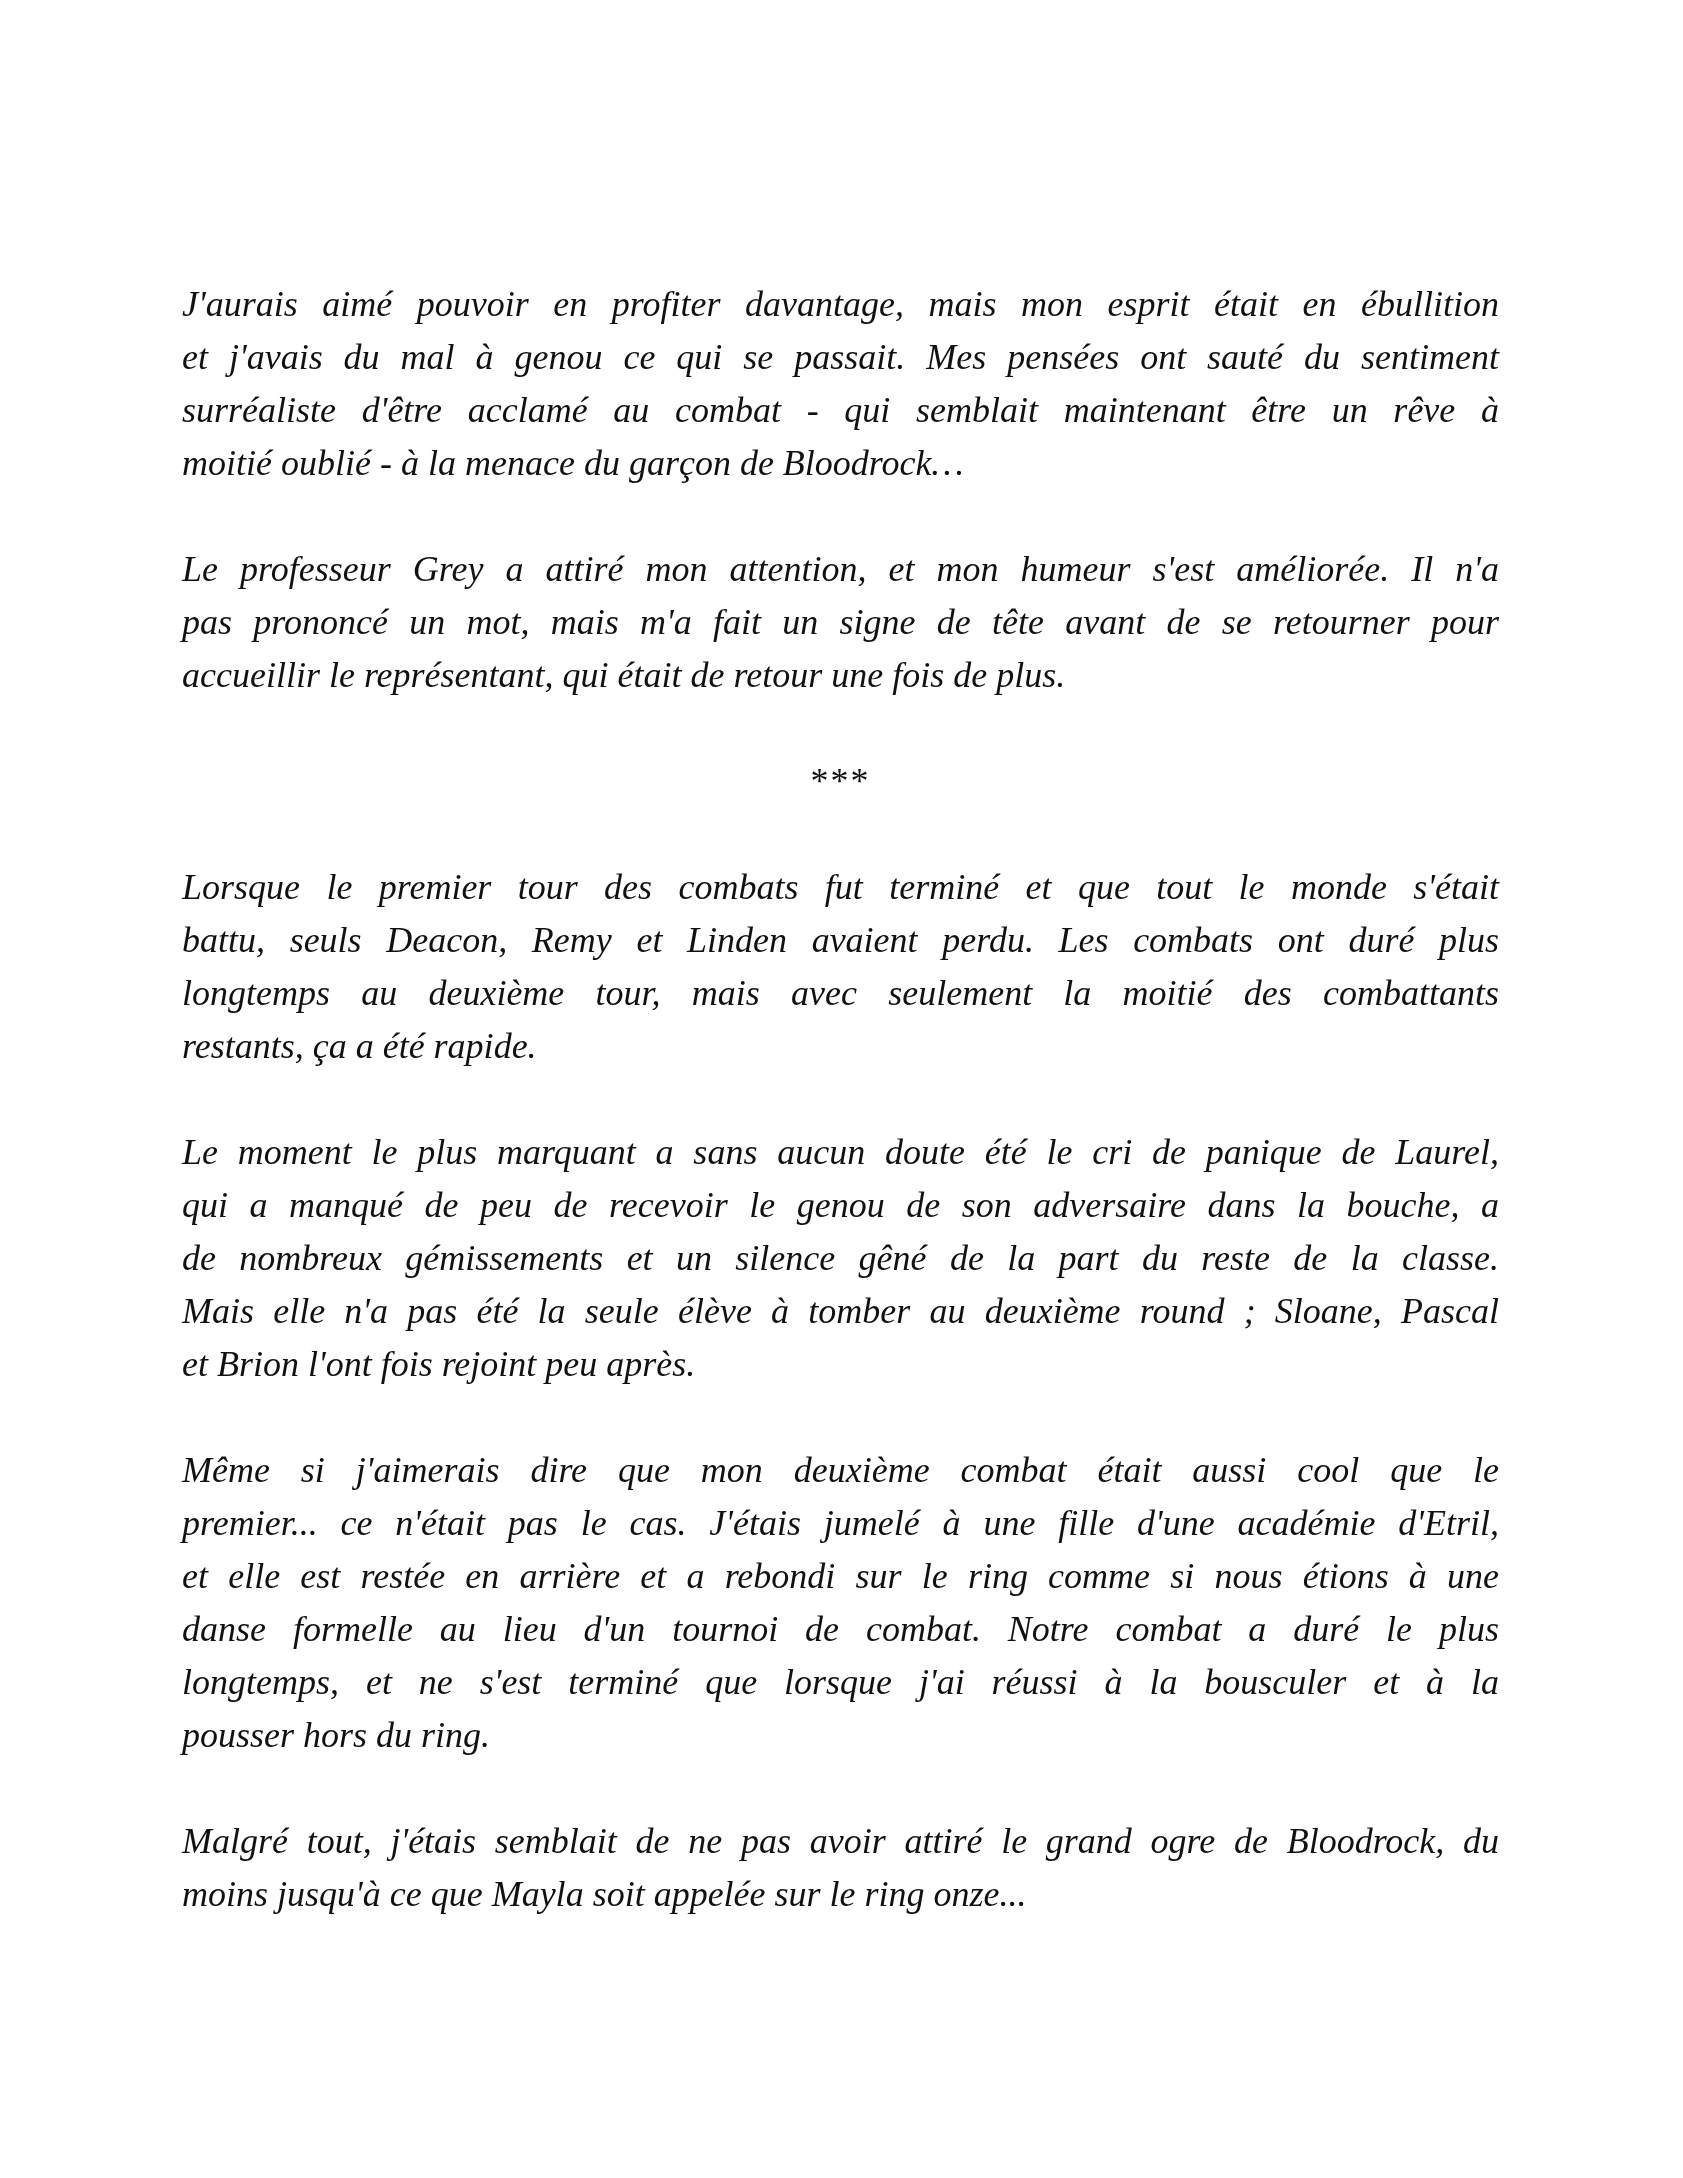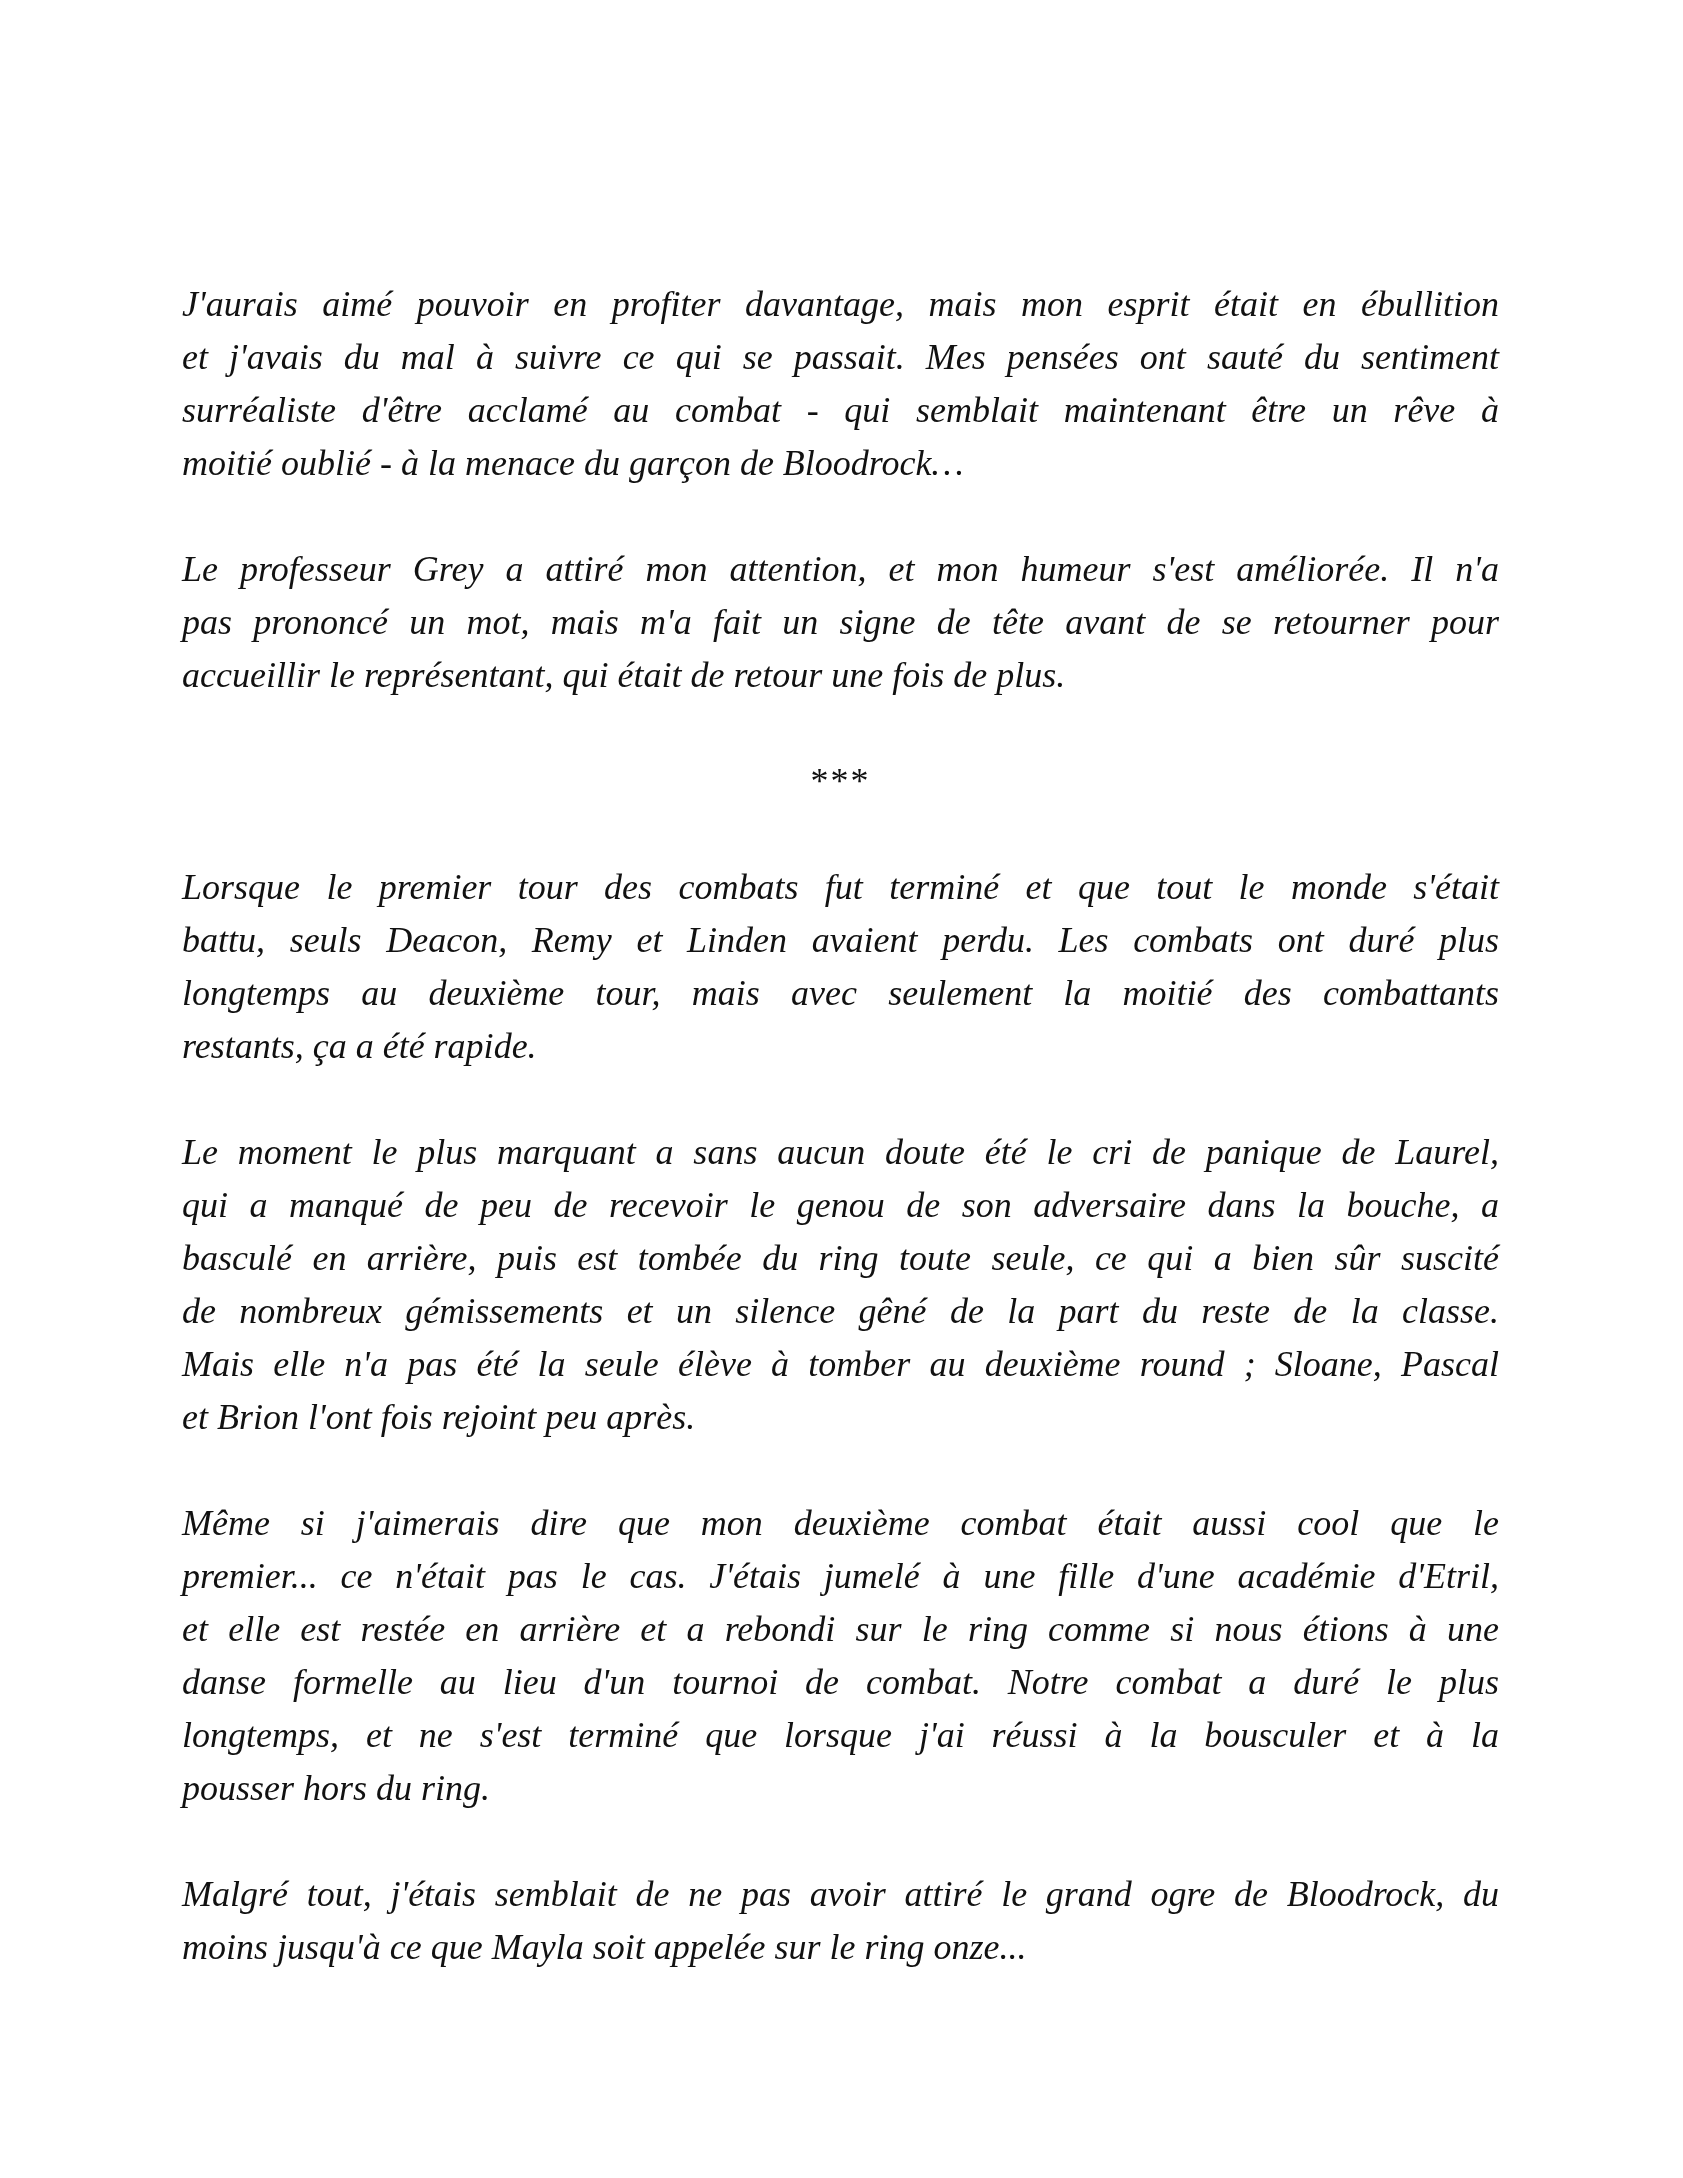--- a/index.html
+++ b/index.html
@@ -53,7 +53,7 @@
 
   <p class="para">
     <span class="line">J'aurais aimé pouvoir en profiter davantage, mais mon esprit était en ébullition</span>
-    <span class="line">et j'avais du mal à suivre ce qui se passait. Mes pensées ont sauté du sentiment</span>
+    <span class="line">et j'avais du mal à genou ce qui se passait. Mes pensées ont sauté du sentiment</span>
     <span class="line">surréaliste d'être acclamé au combat - qui semblait maintenant être un rêve à</span>
     <span class="line last">moitié oublié - à la menace du garçon de Bloodrock…</span>
   </p>

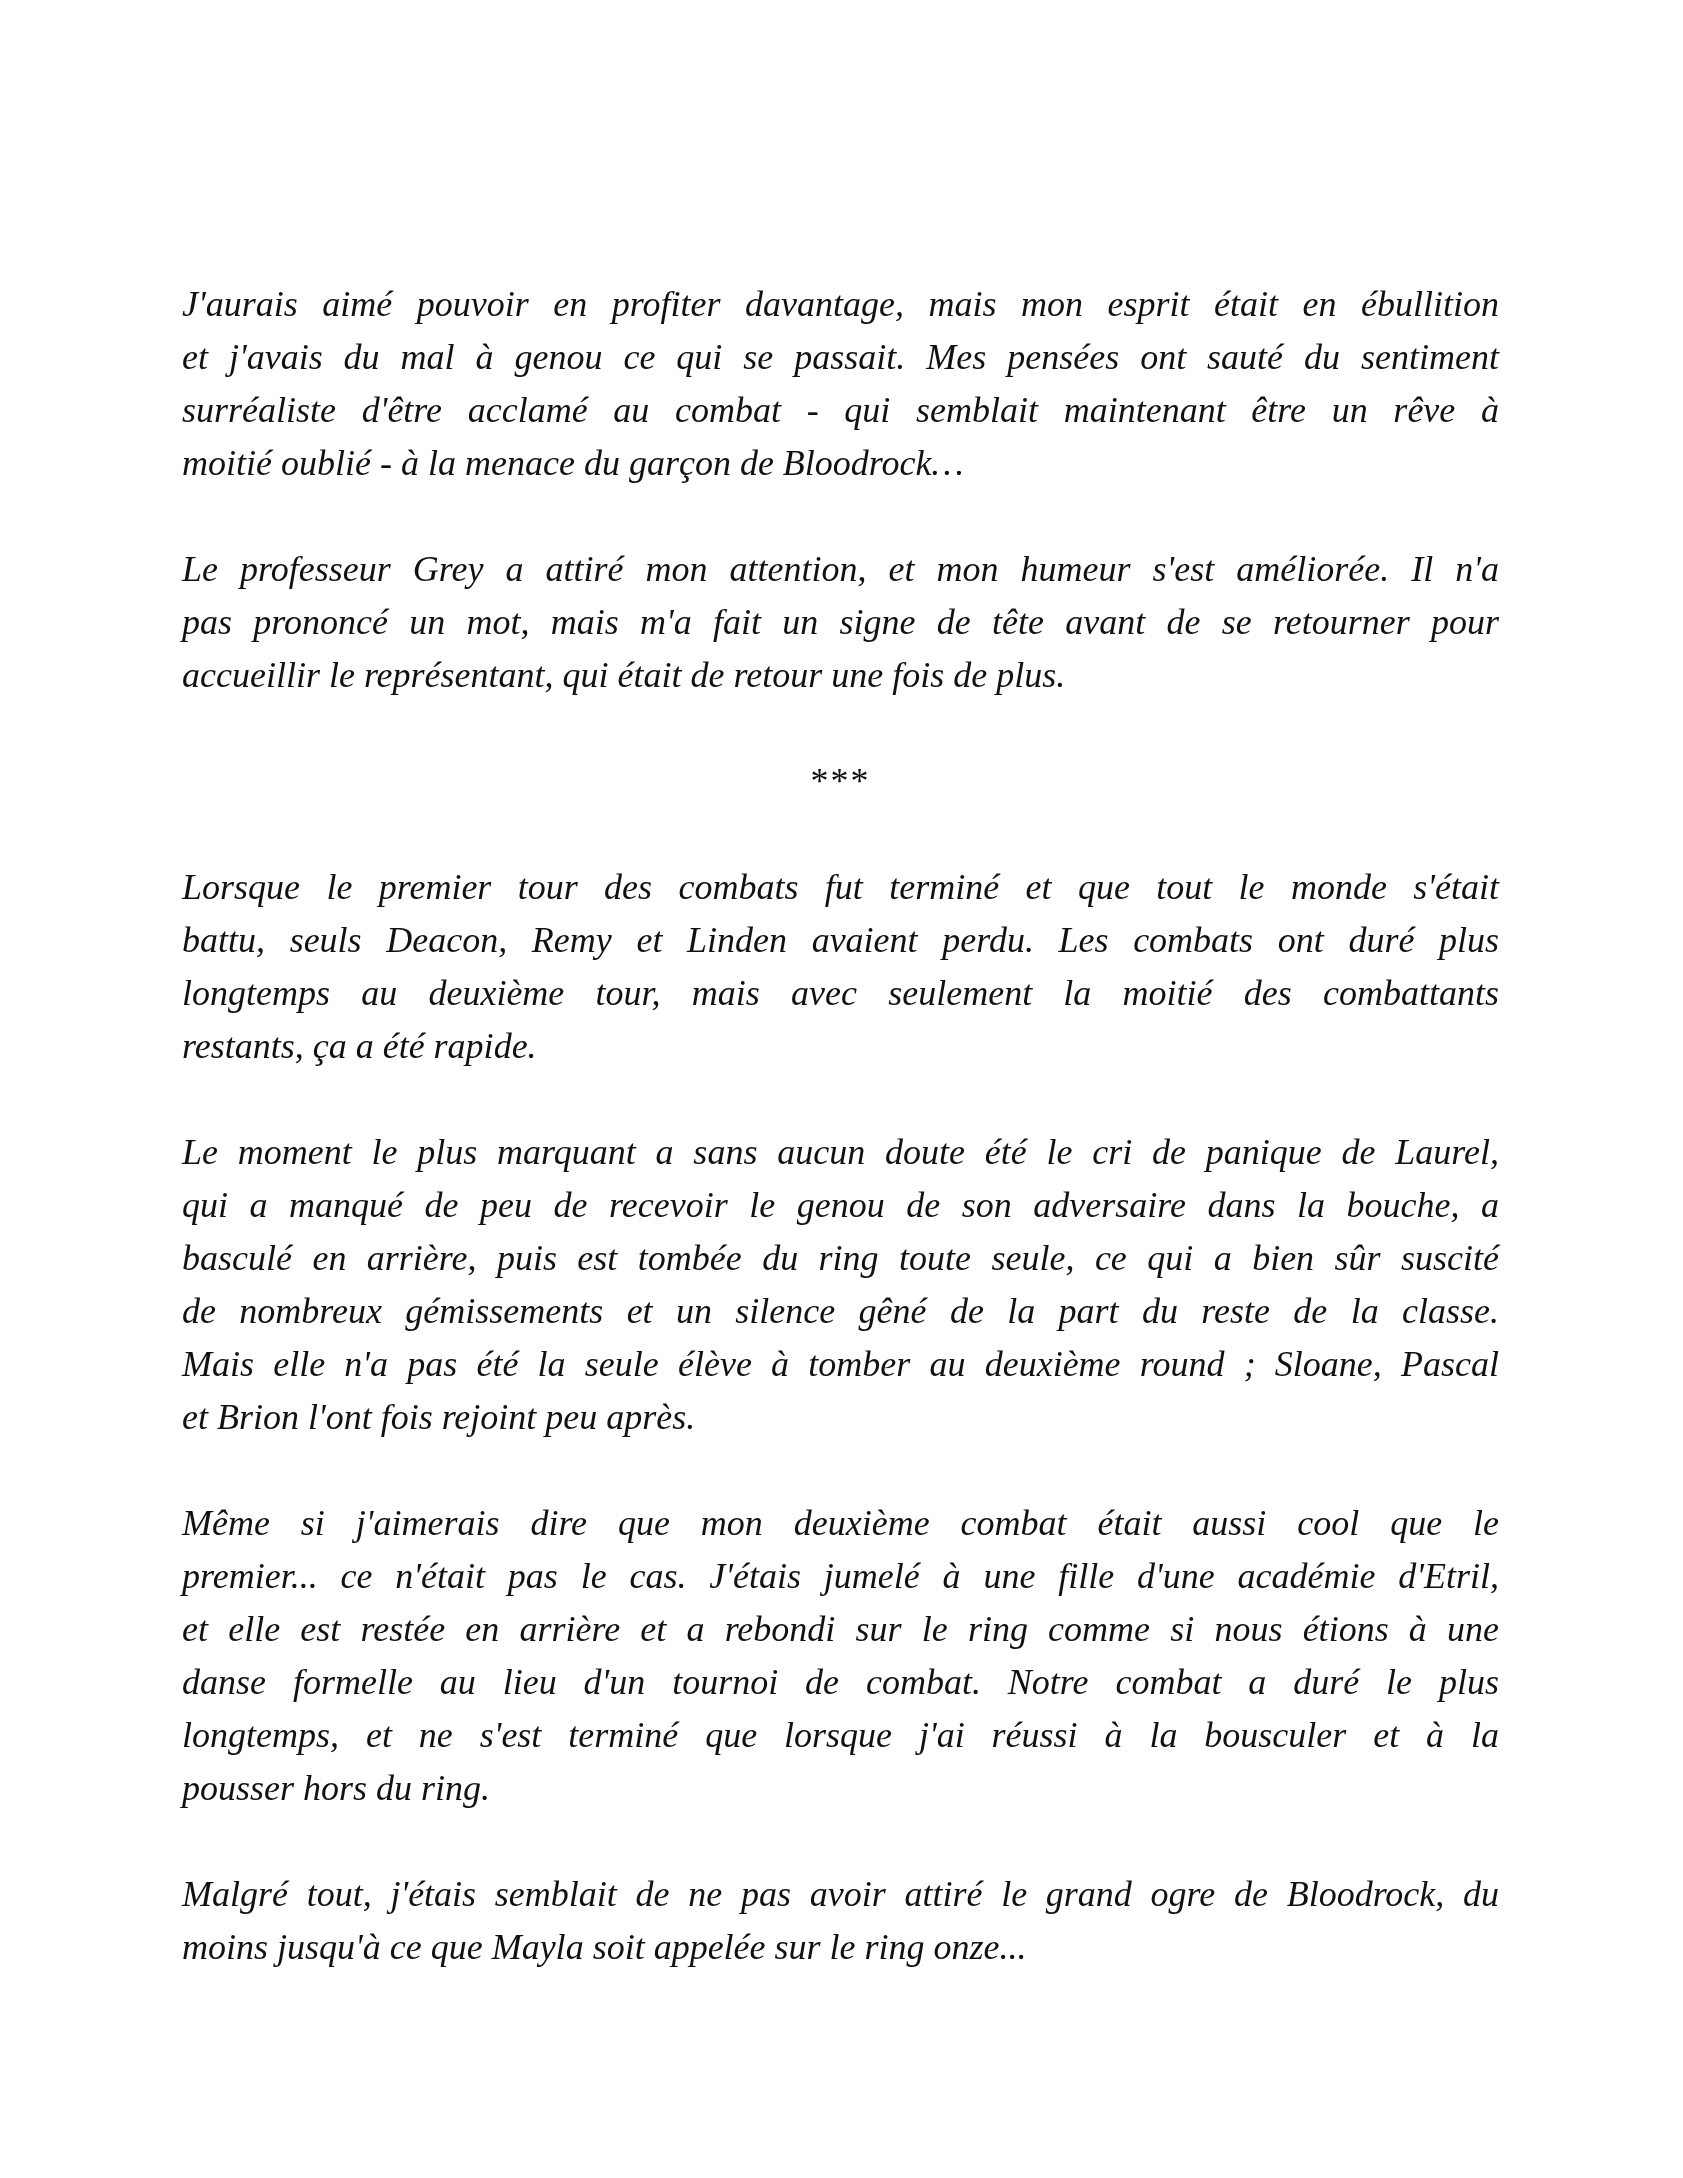--- a/index.html
+++ b/index.html
@@ -76,7 +76,6 @@
   <p class="para">
     <span class="line">Le moment le plus marquant a sans aucun doute été le cri de panique de Laurel,</span>
     <span class="line">qui a manqué de peu de recevoir le genou de son adversaire dans la bouche, a</span>
-    <span class="line">basculé en arrière, puis est tombée du ring toute seule, ce qui a bien sûr suscité</span>
     <span class="line">de nombreux gémissements et un silence gêné de la part du reste de la classe.</span>
     <span class="line">Mais elle n'a pas été la seule élève à tomber au deuxième round ; Sloane, Pascal</span>
     <span class="line last">et Brion l'ont fois rejoint peu après.</span>

